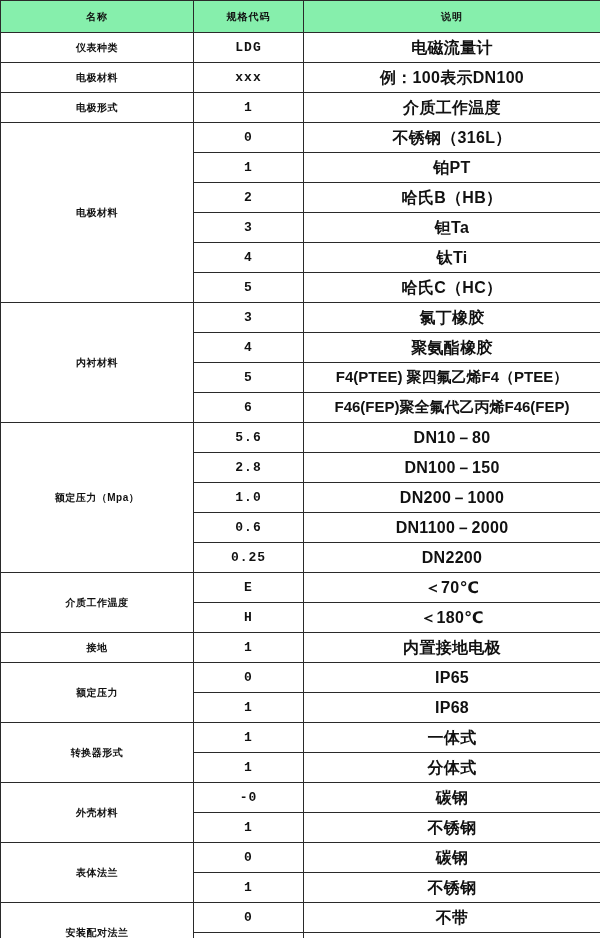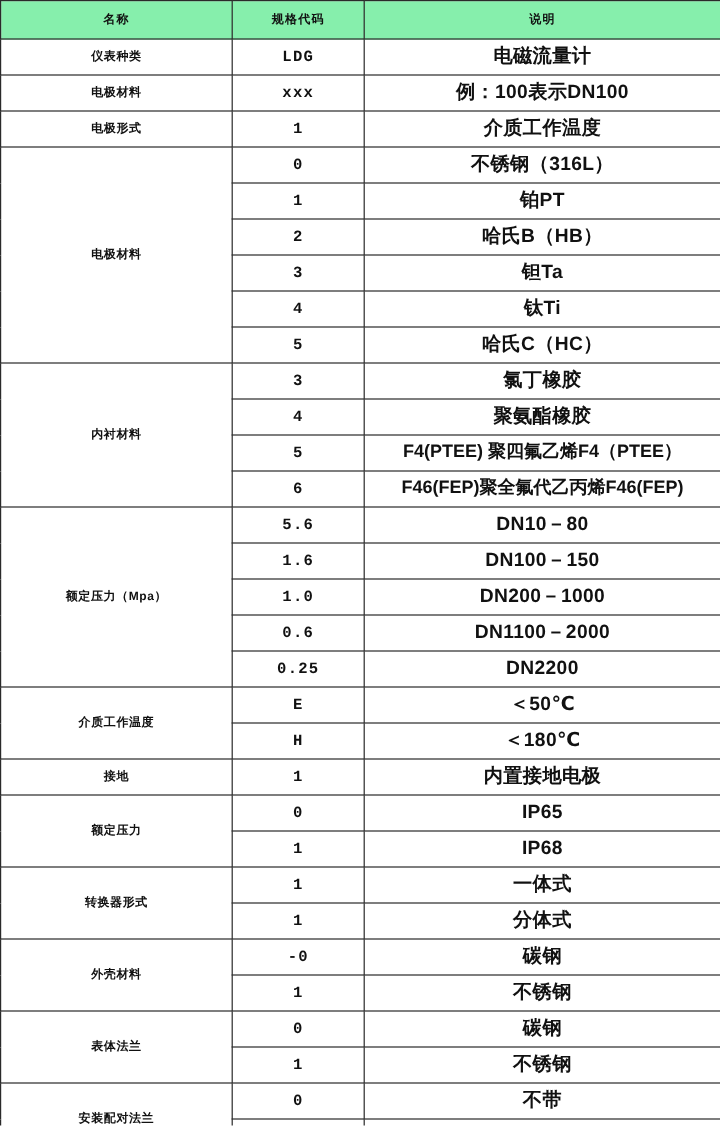--- a/index.html
+++ b/index.html
@@ -137,7 +137,7 @@
         <td class="desc">DN10－80</td>
       </tr>
       <tr class="r">
-        <td class="code">1.6</td>
+        <td class="code">2.8</td>
         <td class="desc">DN100－150</td>
       </tr>
       <tr class="r">

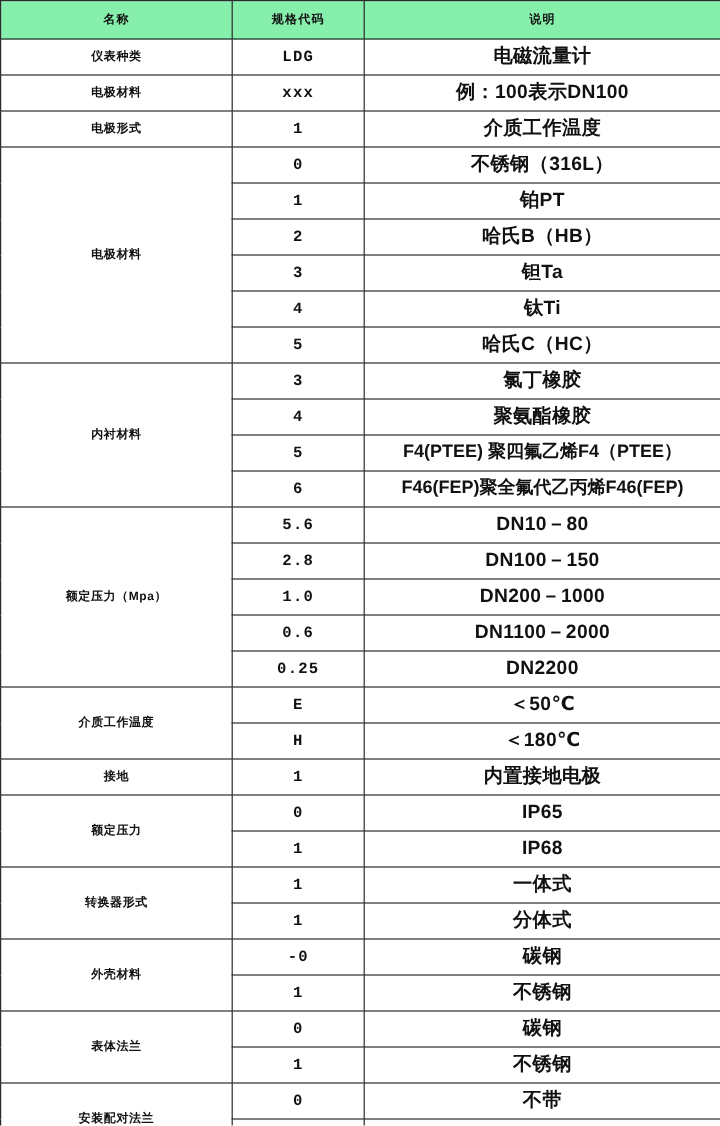--- a/index.html
+++ b/index.html
@@ -155,7 +155,7 @@
       <tr class="r">
         <td class="name" rowspan="2">介质工作温度</td>
         <td class="code">E</td>
-        <td class="desc">＜50℃</td>
+        <td class="desc">＜70℃</td>
       </tr>
       <tr class="r">
         <td class="code">H</td>

